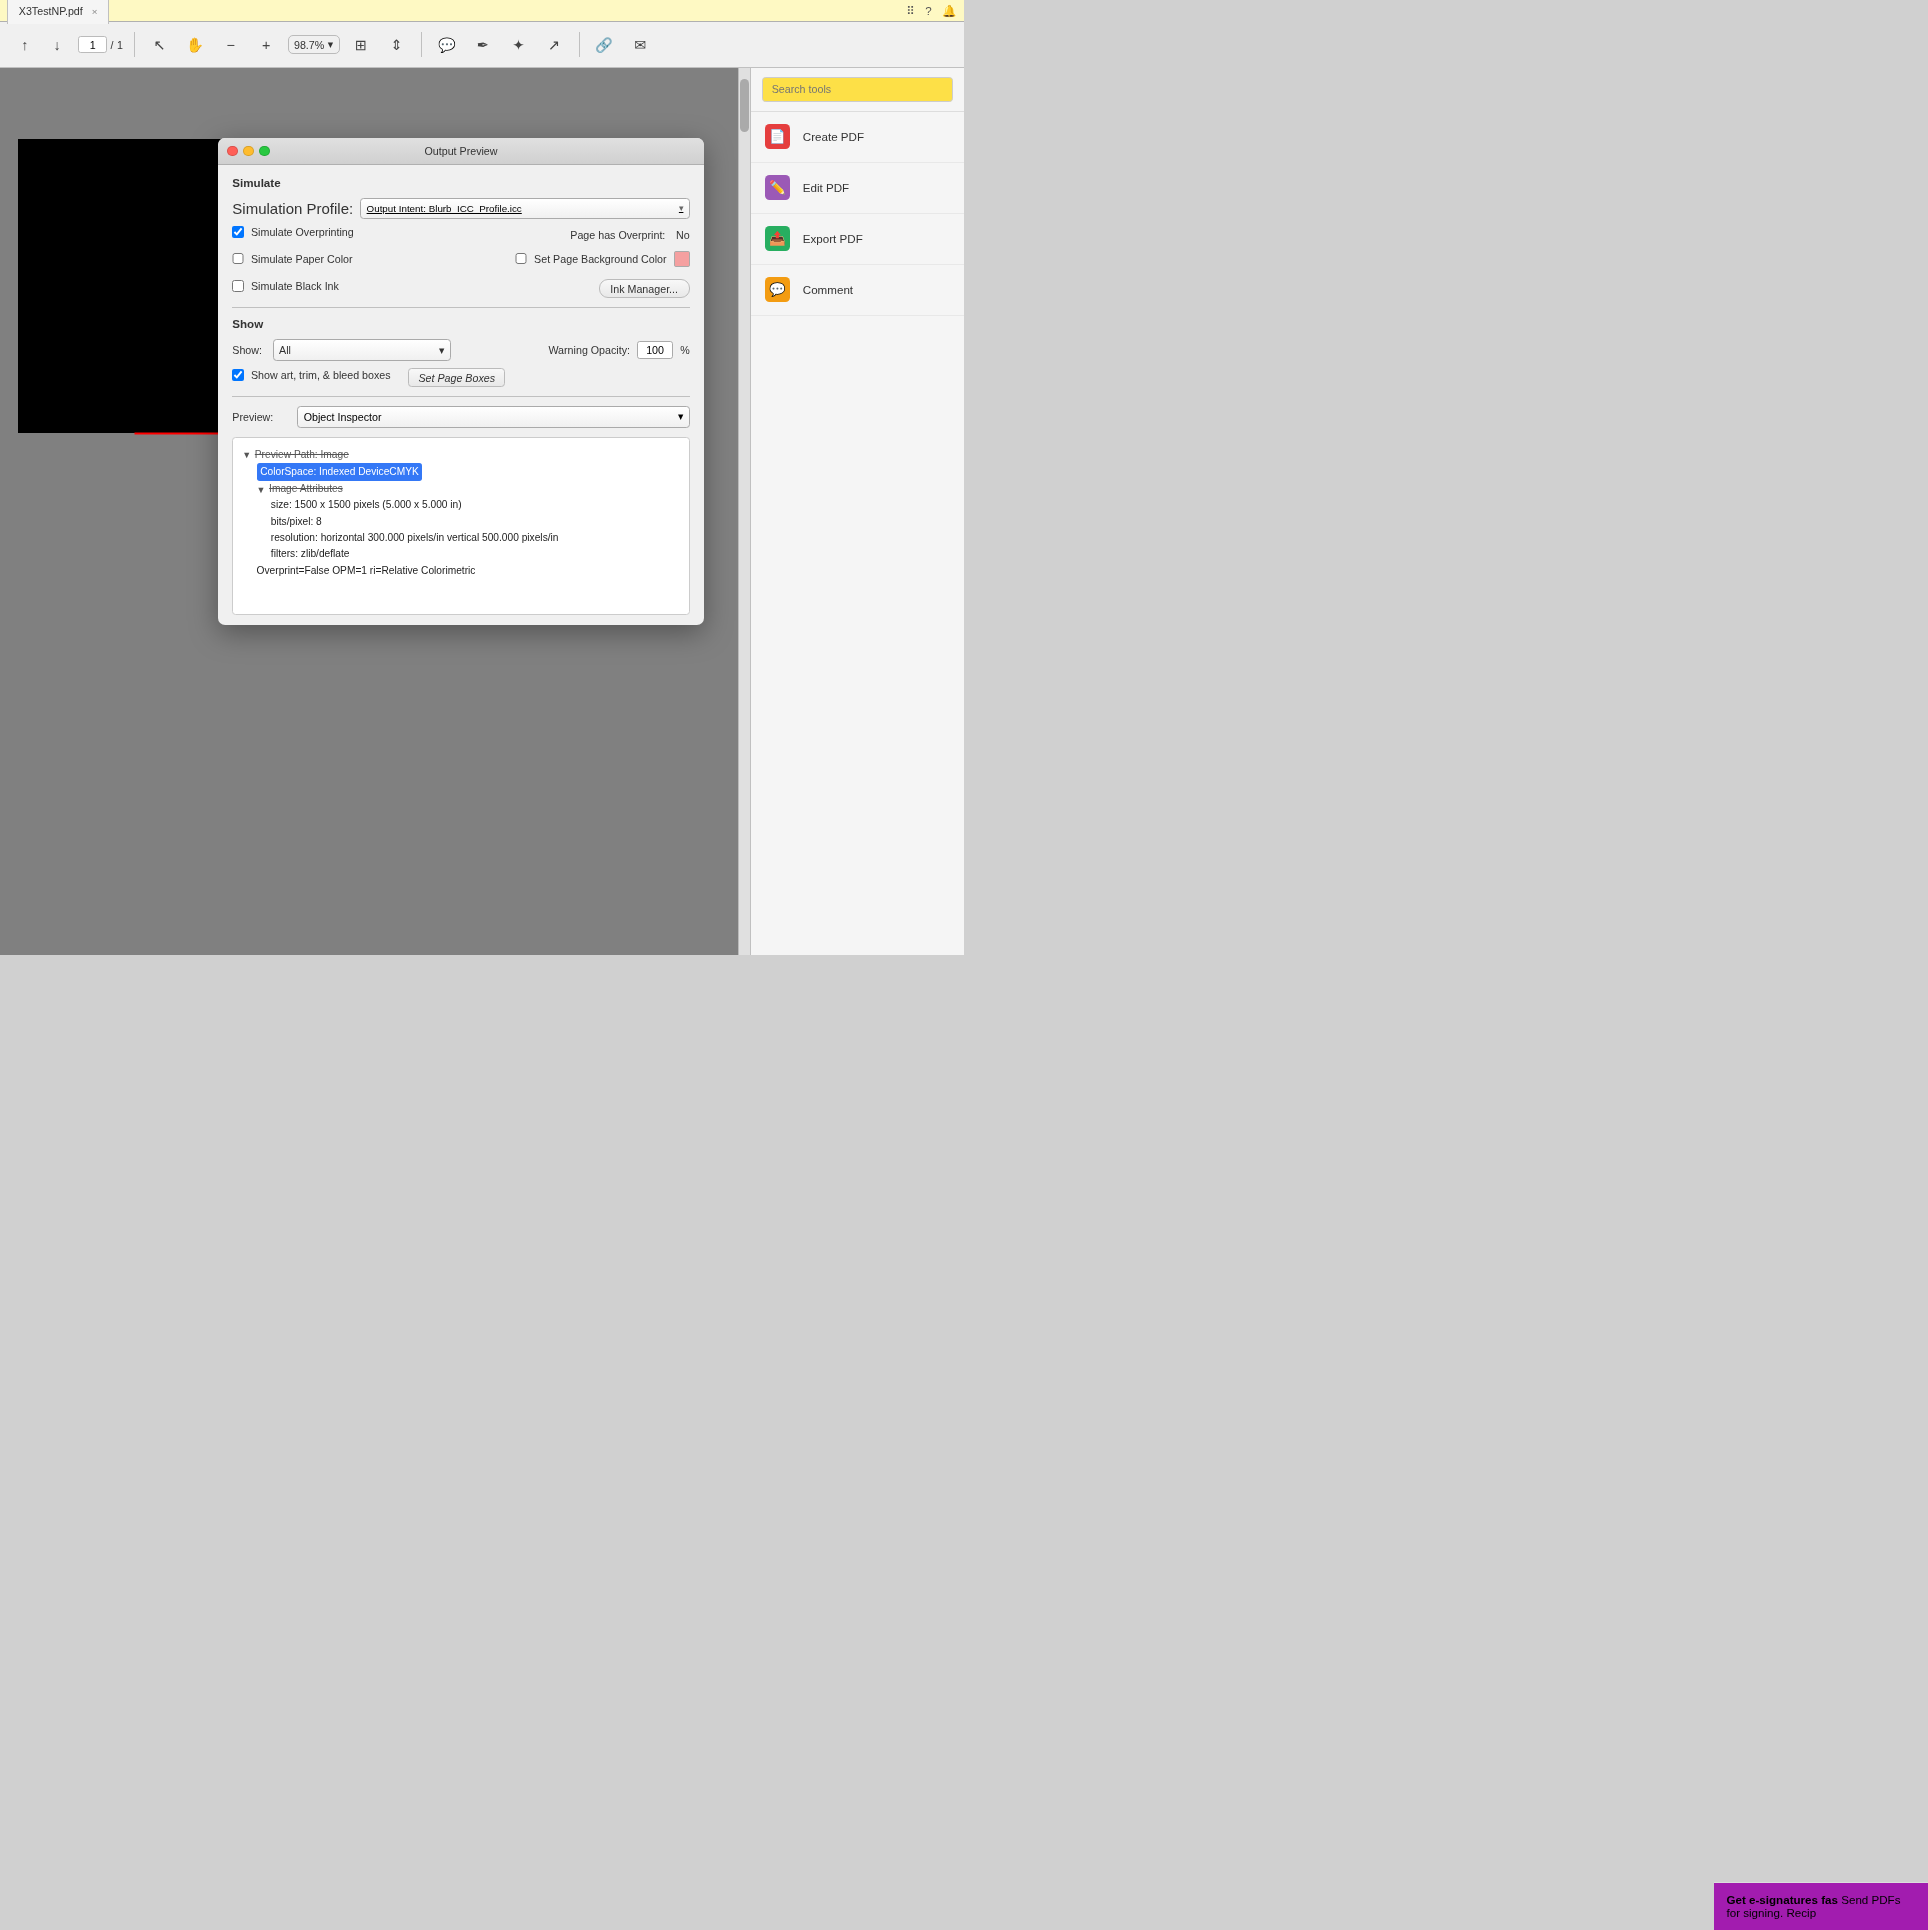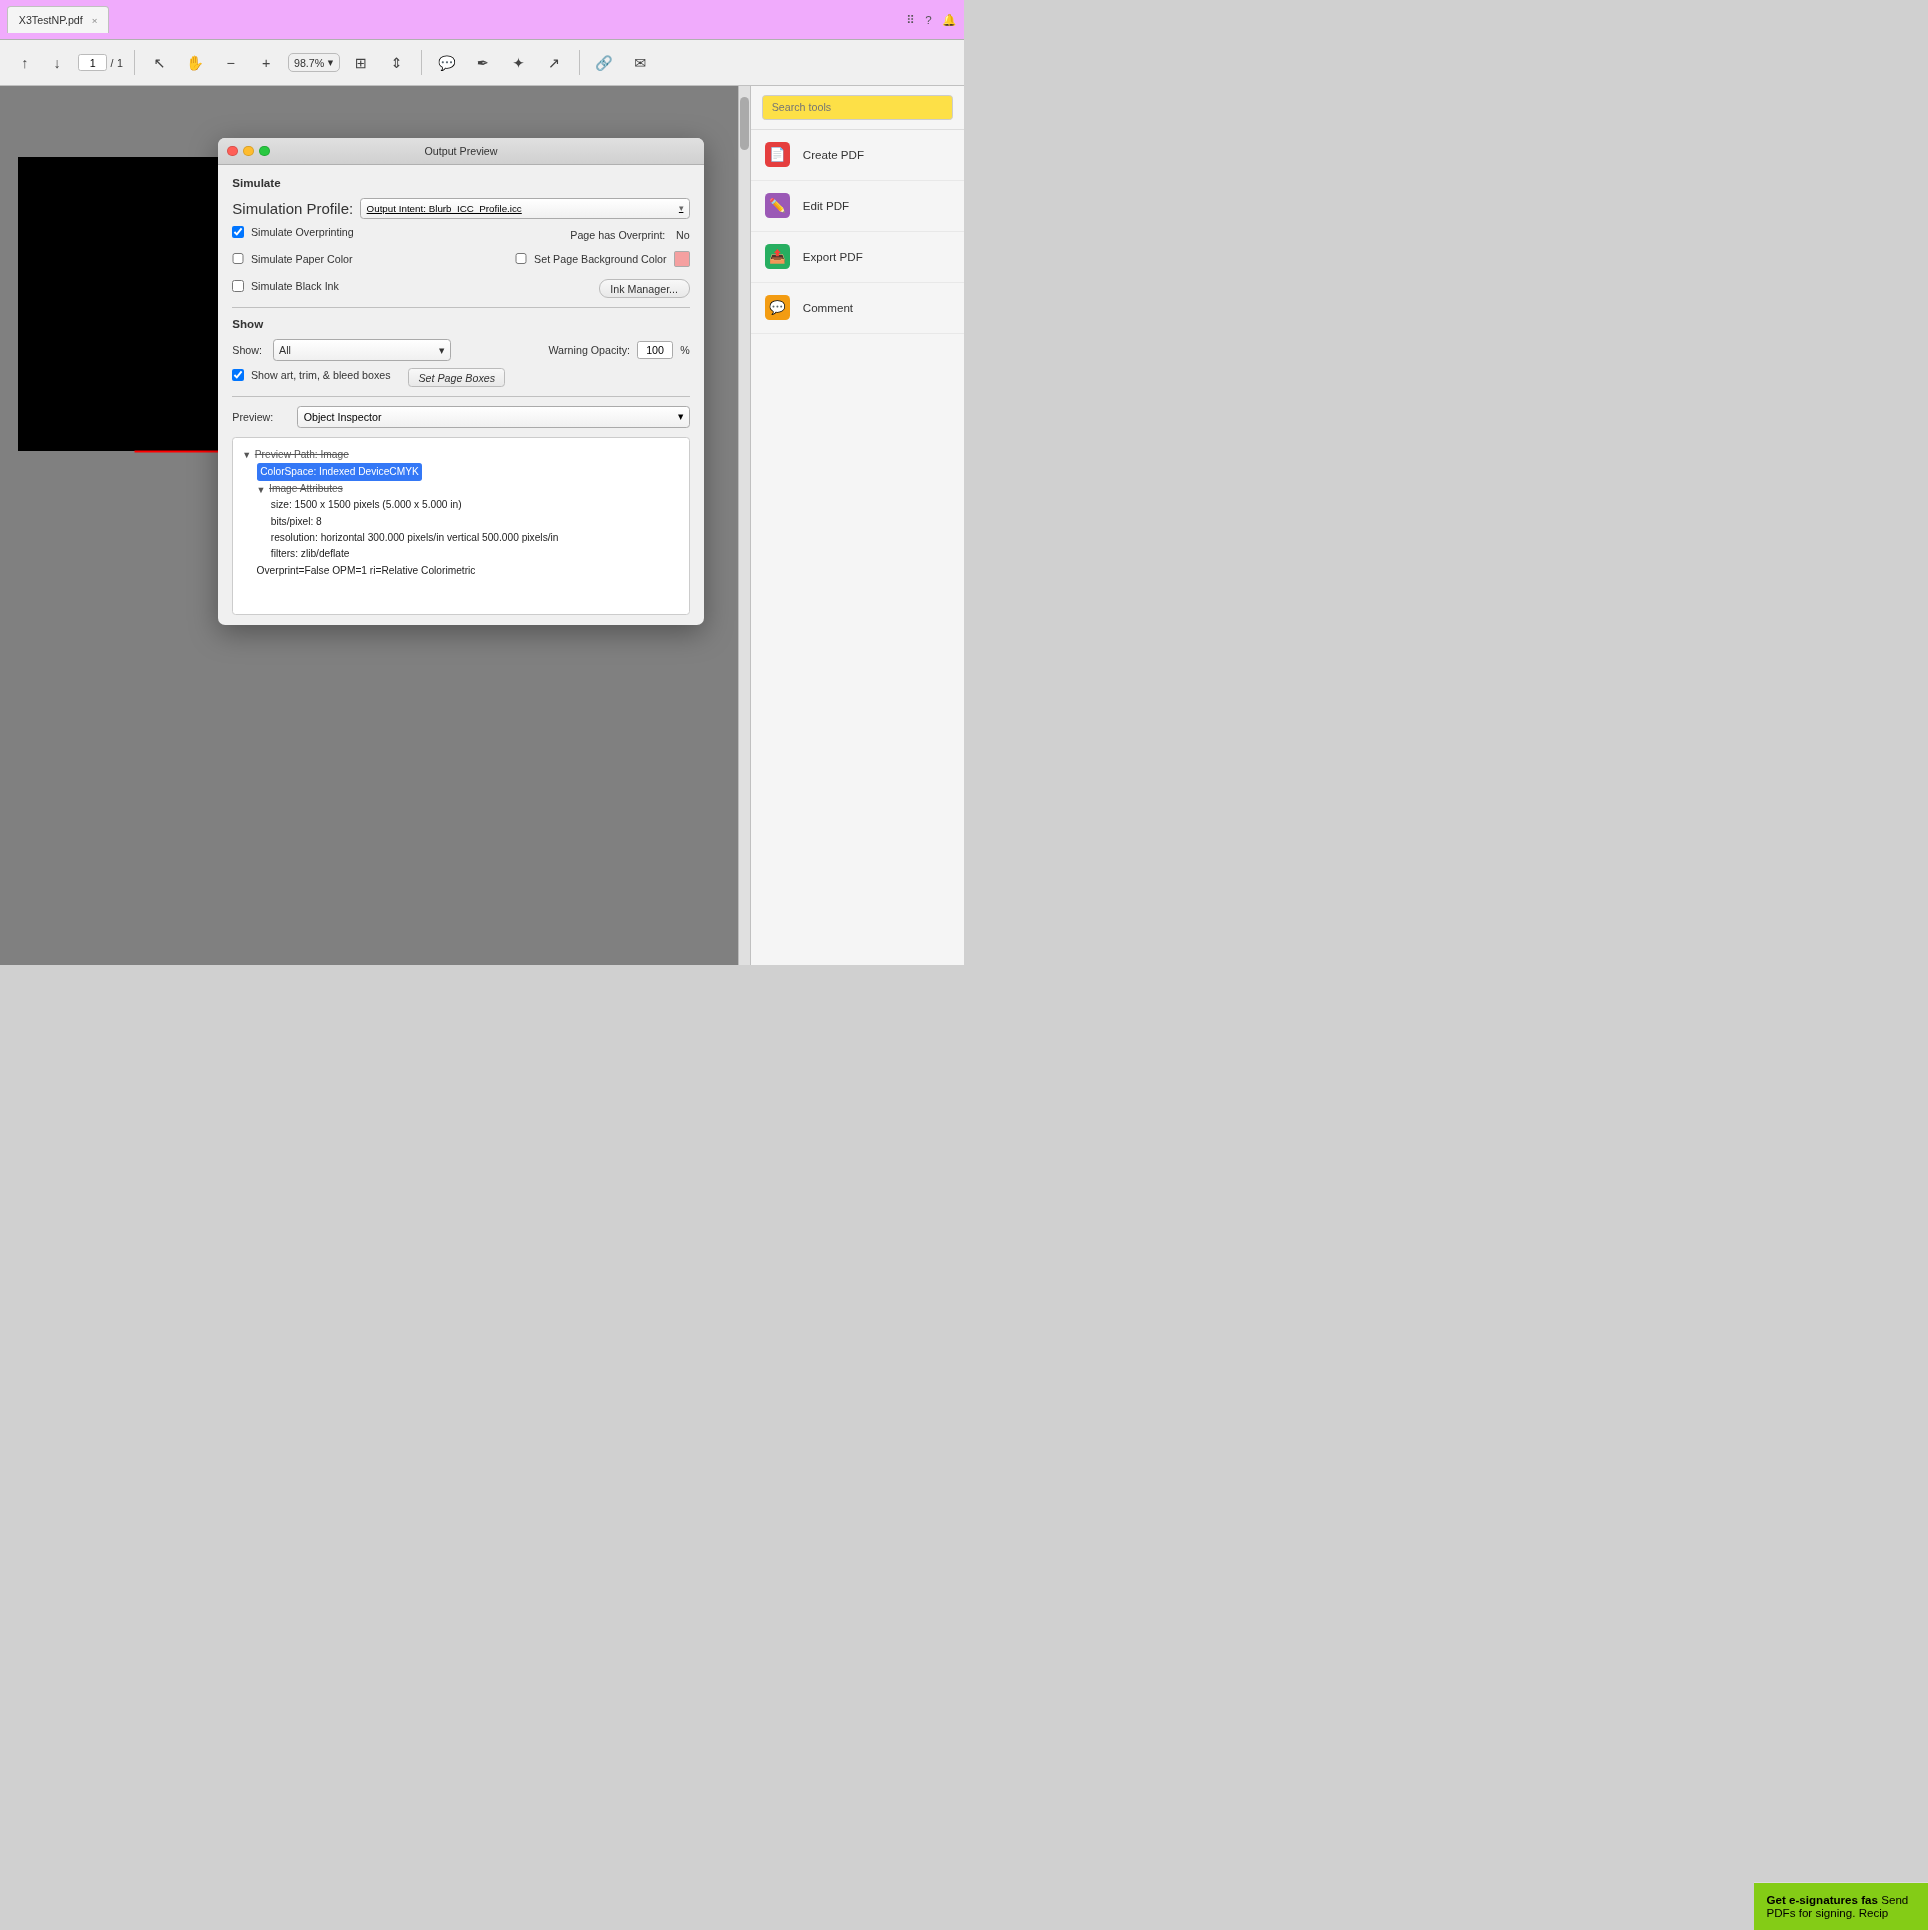--- a/index.html
+++ b/index.html
@@ -7,8 +7,8 @@
 
     
     .tab-bar {
-      height: 40px;
-      background: #f0abfc;
+      height: 22px;
+      background: #fef9c3;
       border-bottom: 0.9px solid #b0b0b0;
       display: flex;
       align-items: center;

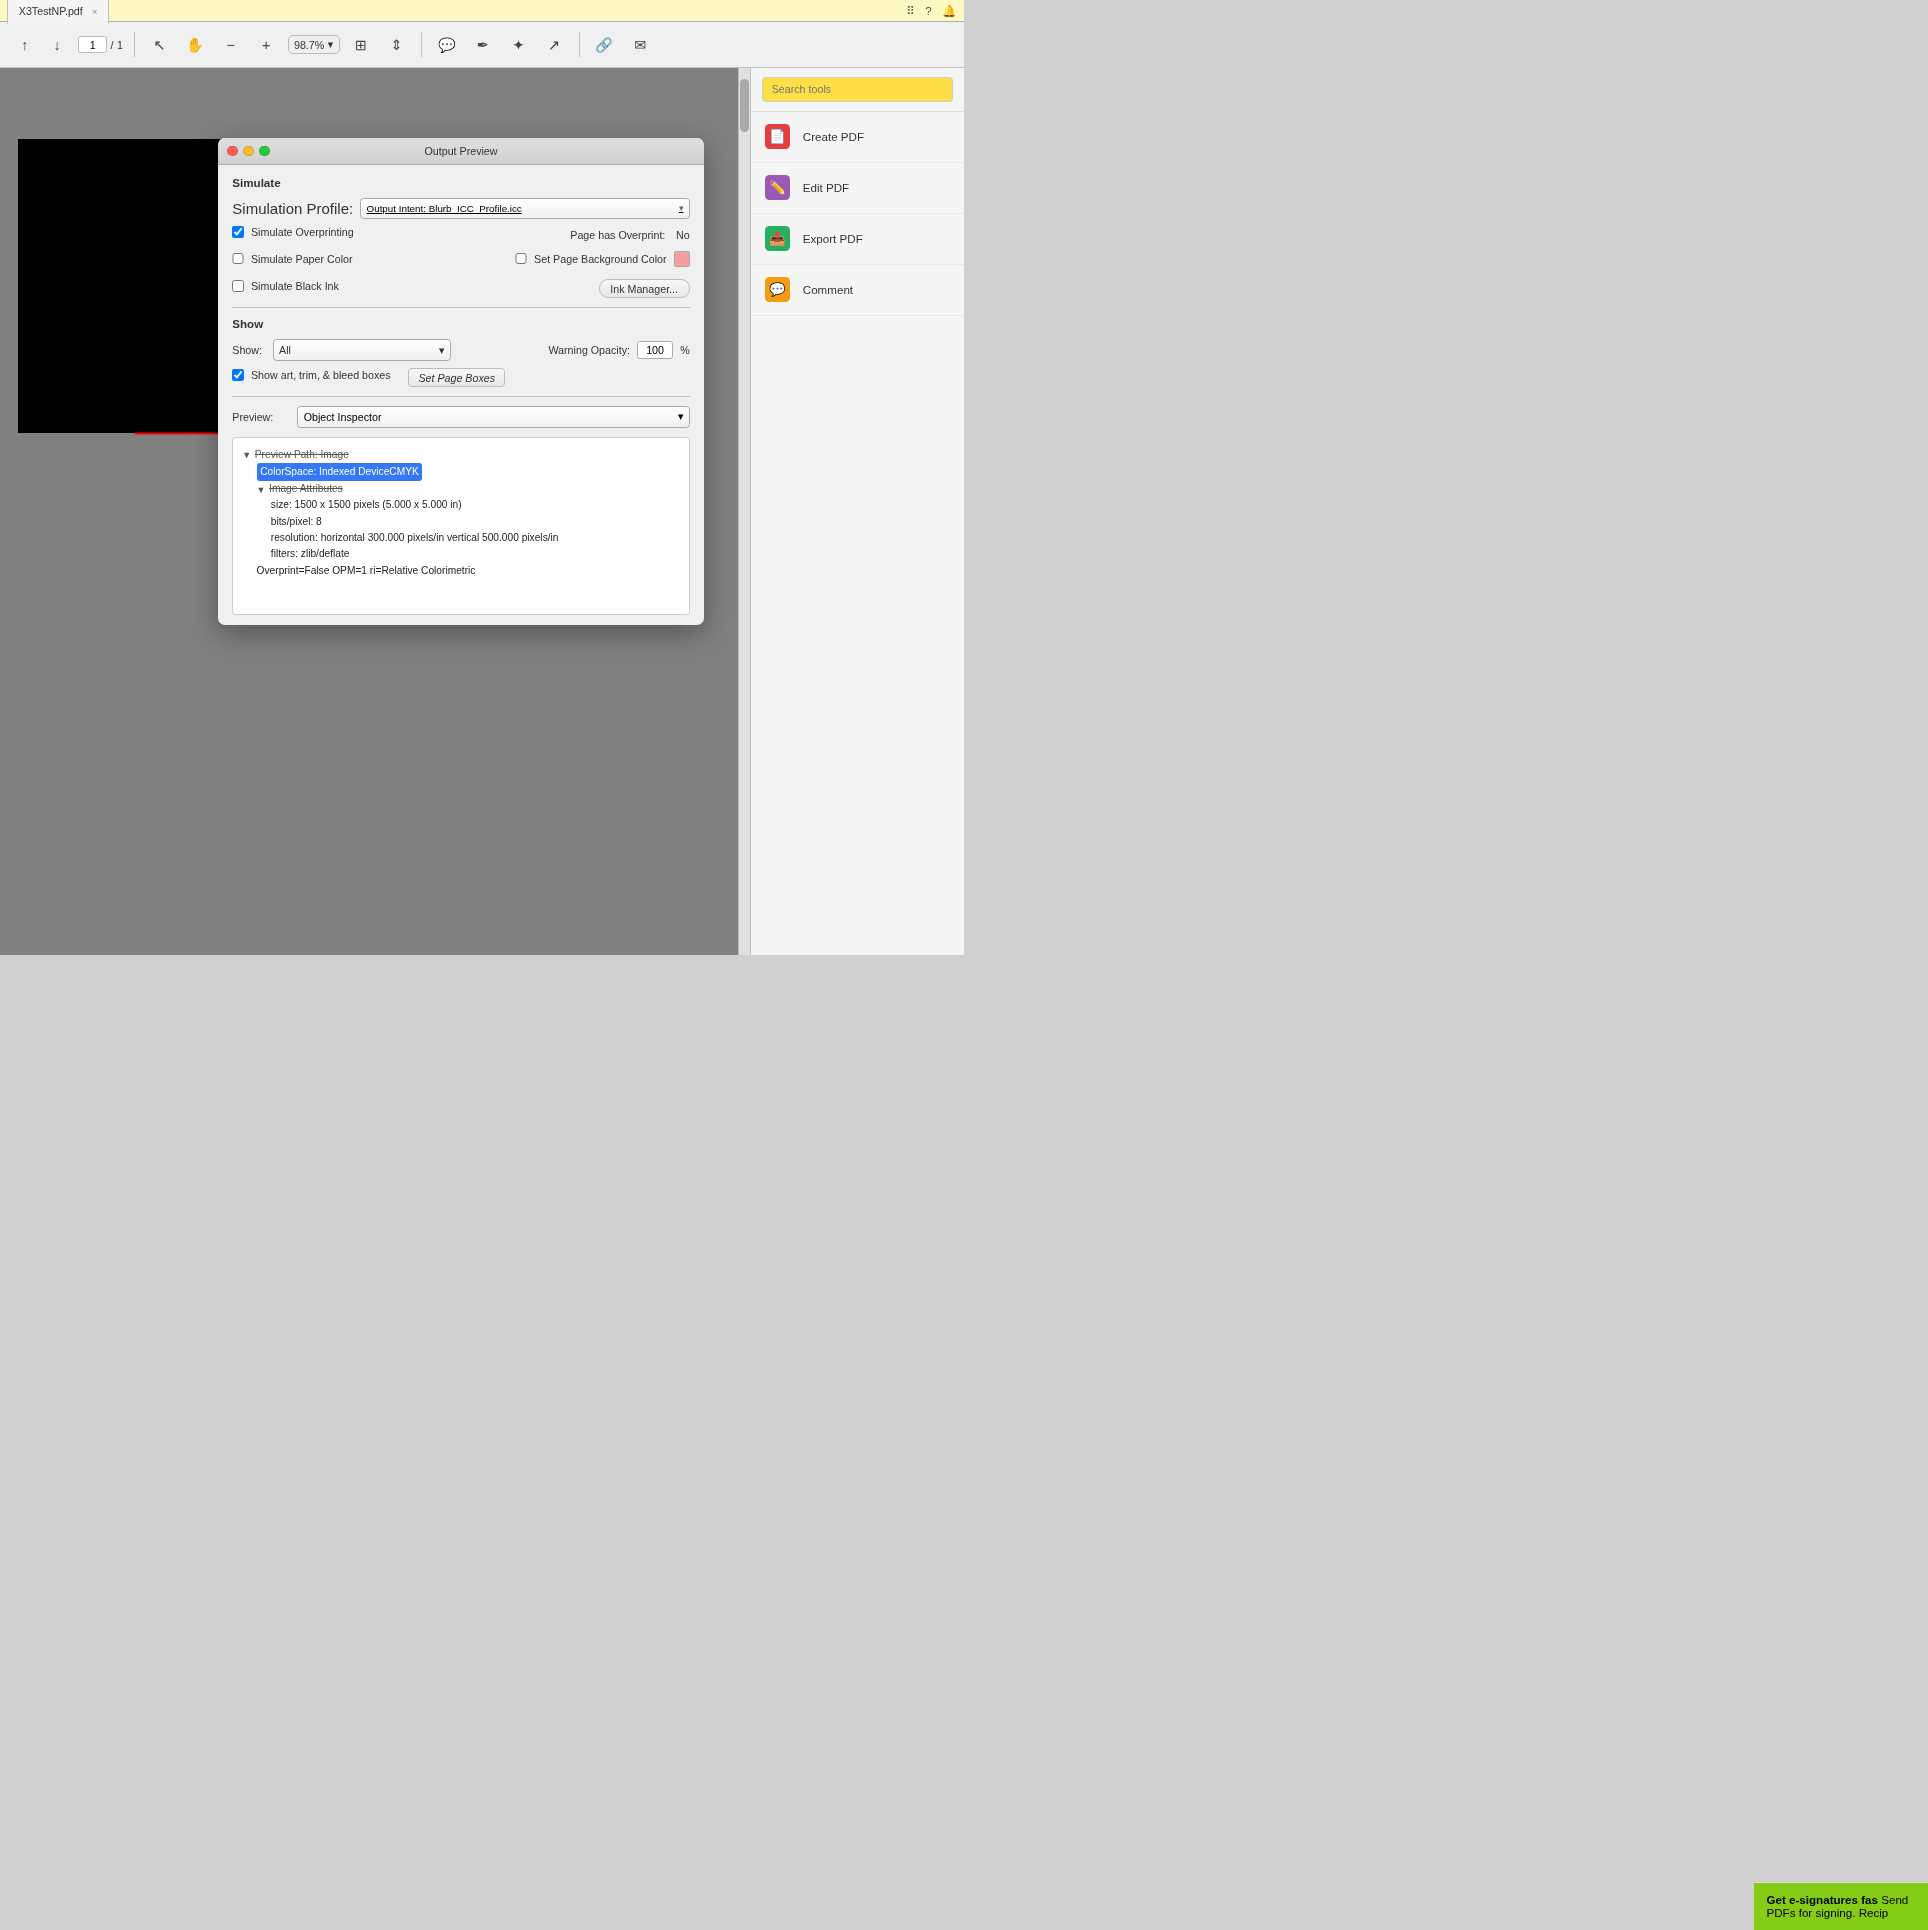--- a/index.html
+++ b/index.html
@@ -532,7 +532,7 @@
       <span class="tool-label">Comment</span>
     </div>
 
-    <div style="position:absolute; bottom:0; right:0; width:174px; background:#84cc16; border-top:0.9px solid #ddd; padding:10.7px 12.5px;">
+    <div style="position:absolute; bottom:0; right:0; width:214px; background:#a21caf; border-top:0.9px solid #ddd; padding:10.7px 12.5px;">
       <strong>Get e-signatures fas</strong>
       <span>Send PDFs for signing. Recip</span>
     </div>

